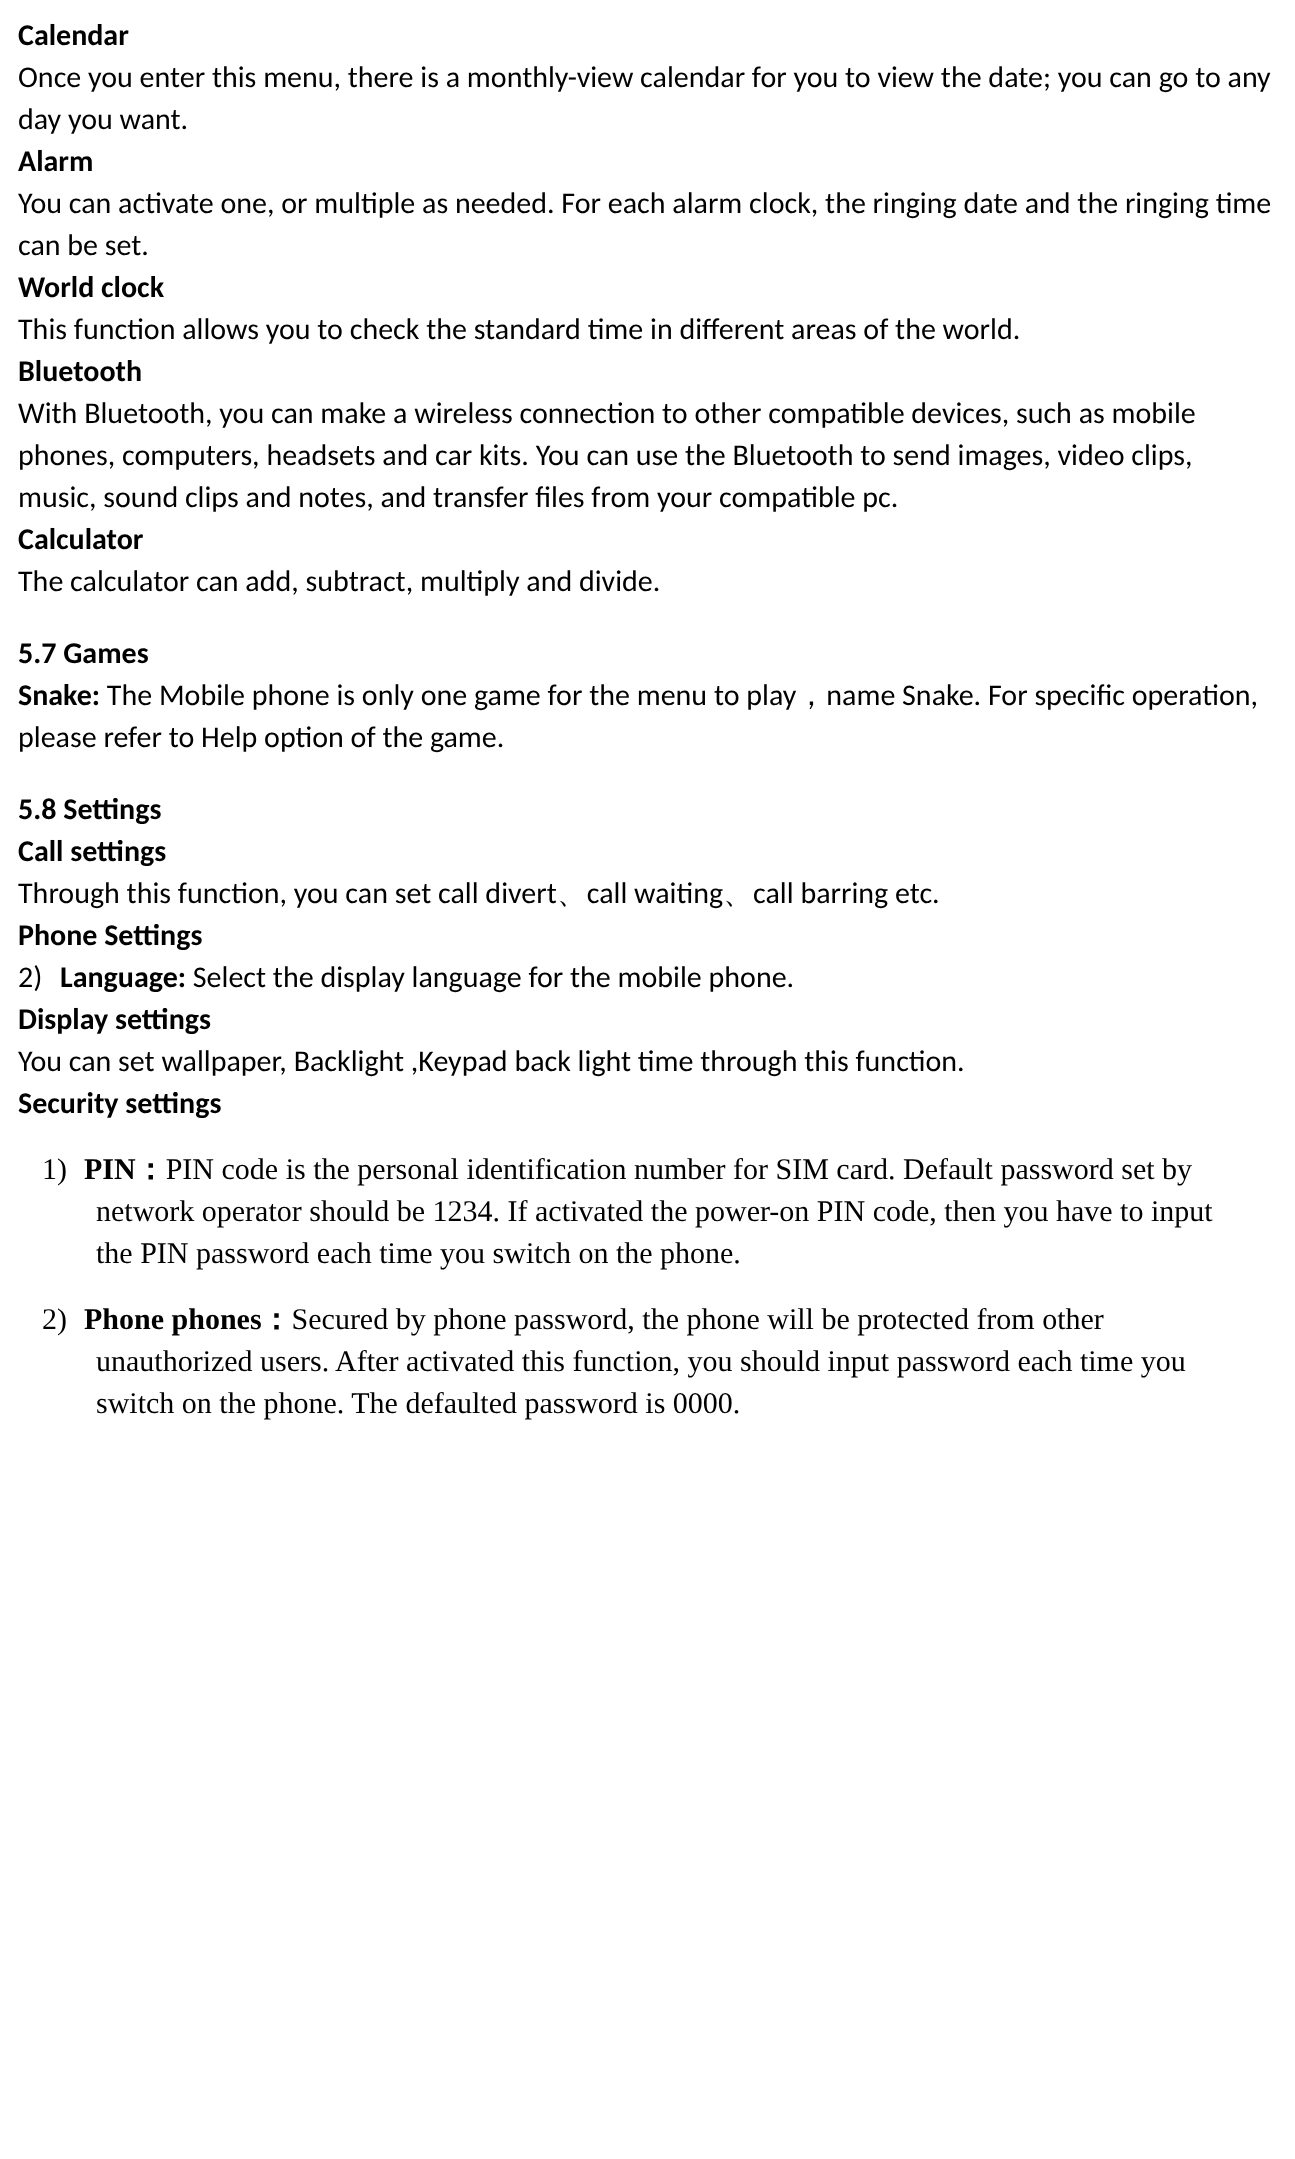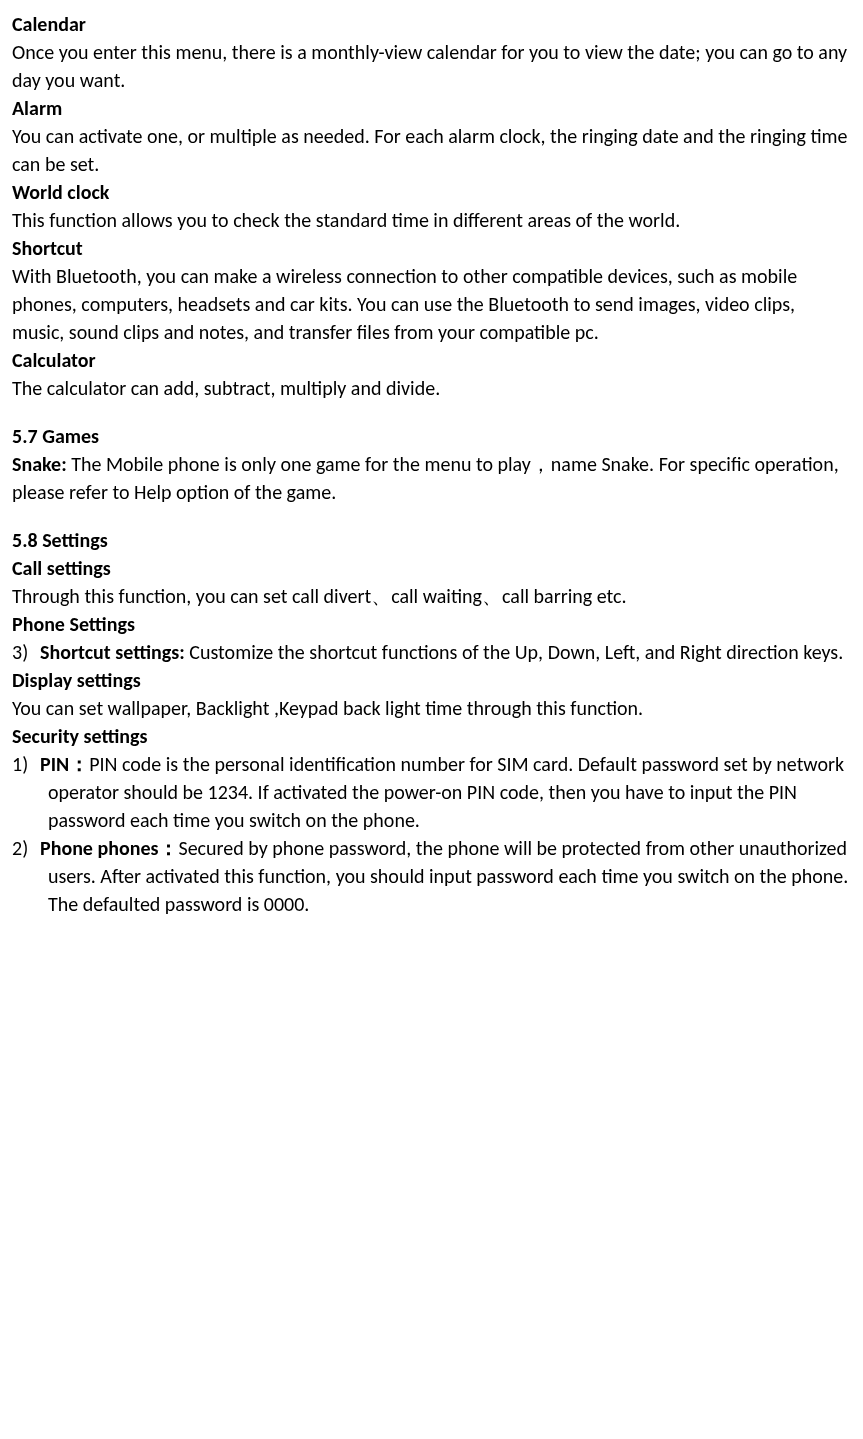--- a/index.html
+++ b/index.html
@@ -64,7 +64,7 @@
 <div class="heading">World clock</div>
 <div class="para">This function allows you to check the standard time in different areas of the world.</div>
 
-<div class="heading">Shortcut</div>
+<div class="heading">Bluetooth</div>
 <div class="para">With Bluetooth, you can make a wireless connection to other compatible devices, such as mobile phones, computers, headsets and car kits. You can use the Bluetooth to send images, video clips, music, sound clips and notes, and transfer files from your compatible pc.</div>
 
 <div class="heading">Calculator</div>

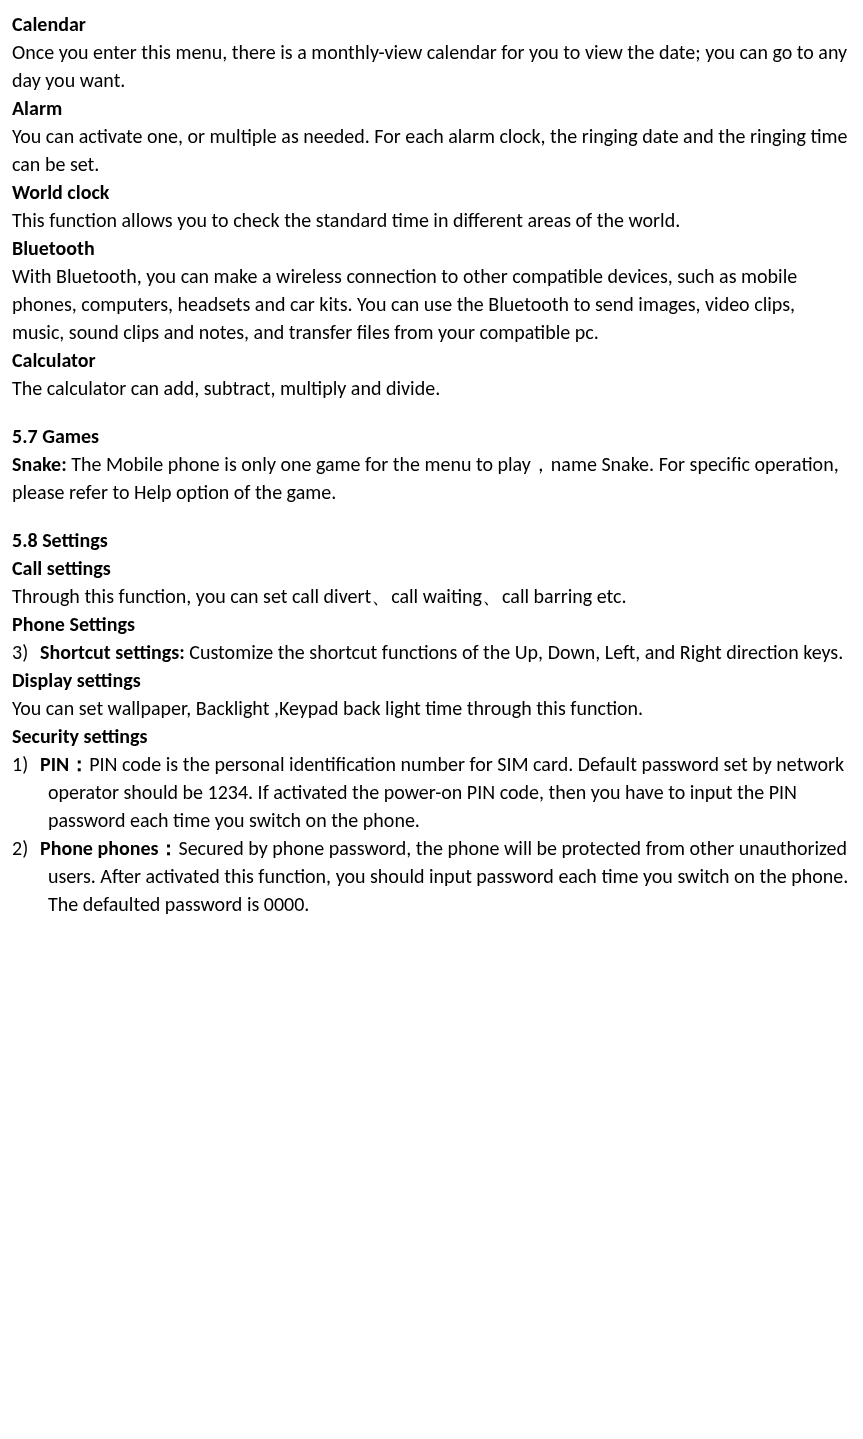--- a/index.html
+++ b/index.html
@@ -87,6 +87,9 @@
 <div class="heading">Phone Settings</div>
 <ol class="phone-settings">
   <li>
+    <span class="num">2)</span><span class="bold">Language:</span><span> </span><span>Select the display language for the mobile phone.</span>
+  </li>
+  <li>
     <span class="num">3)</span><span class="bold">Shortcut settings:</span><span> </span><span>Customize the shortcut functions of the Up, Down, Left, and Right direction keys.</span>
   </li>
 </ol>

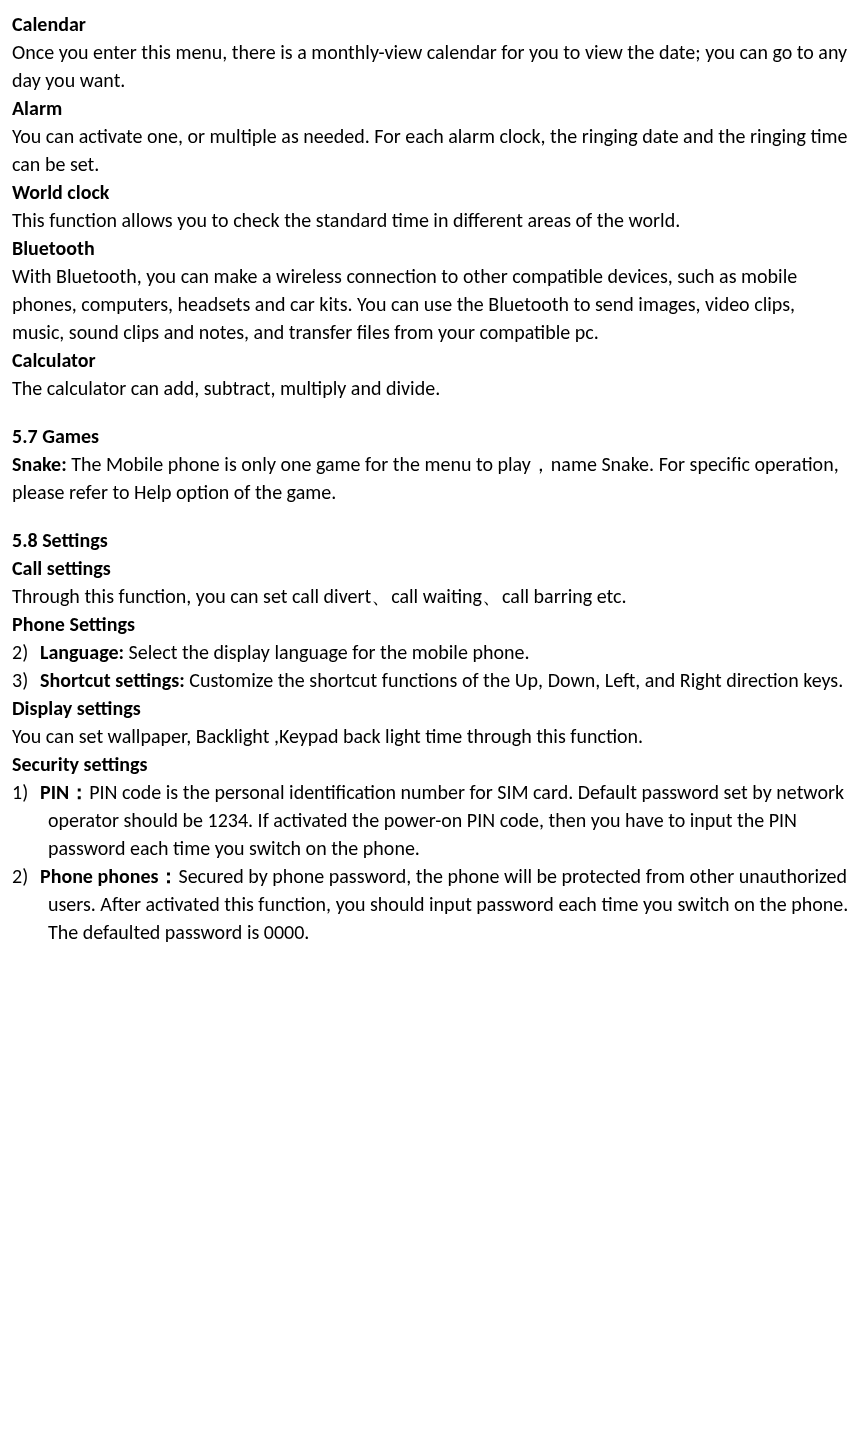--- a/index.html
+++ b/index.html
@@ -89,9 +89,6 @@
   <li>
     <span class="num">2)</span><span class="bold">Language:</span><span> </span><span>Select the display language for the mobile phone.</span>
   </li>
-  <li>
-    <span class="num">3)</span><span class="bold">Shortcut settings:</span><span> </span><span>Customize the shortcut functions of the Up, Down, Left, and Right direction keys.</span>
-  </li>
 </ol>
 
 <div class="heading">Display settings</div>

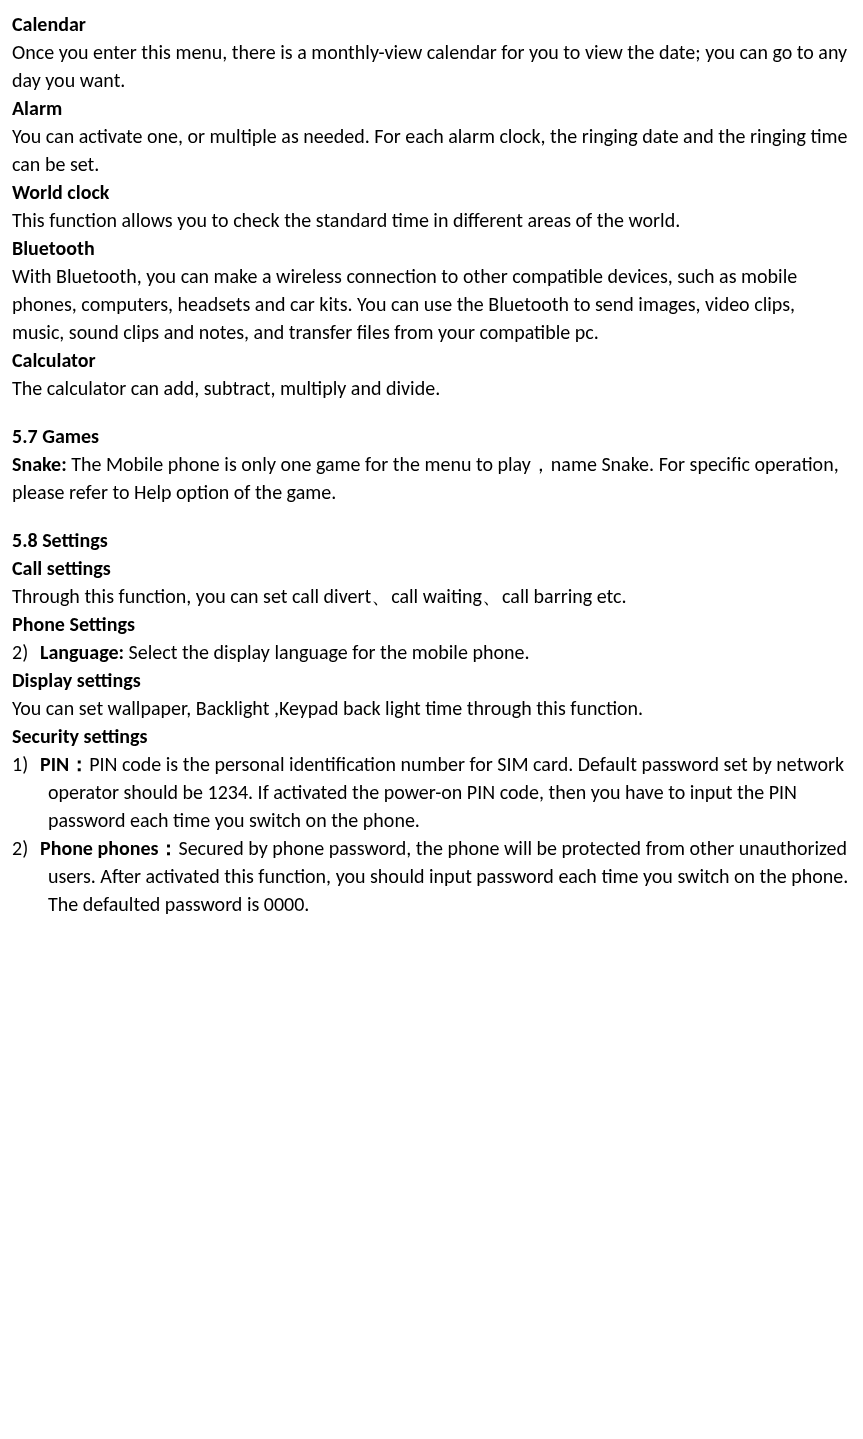--- a/index.html
+++ b/index.html
@@ -43,7 +43,8 @@
   ol.security li {
     padding-left: 36px;
     text-indent: -36px;
-    margin: 0;
+    margin: 16px;
+    font-family: Liberation Serif, serif;
   }
   ol.security li .num {
     display: inline-block;

